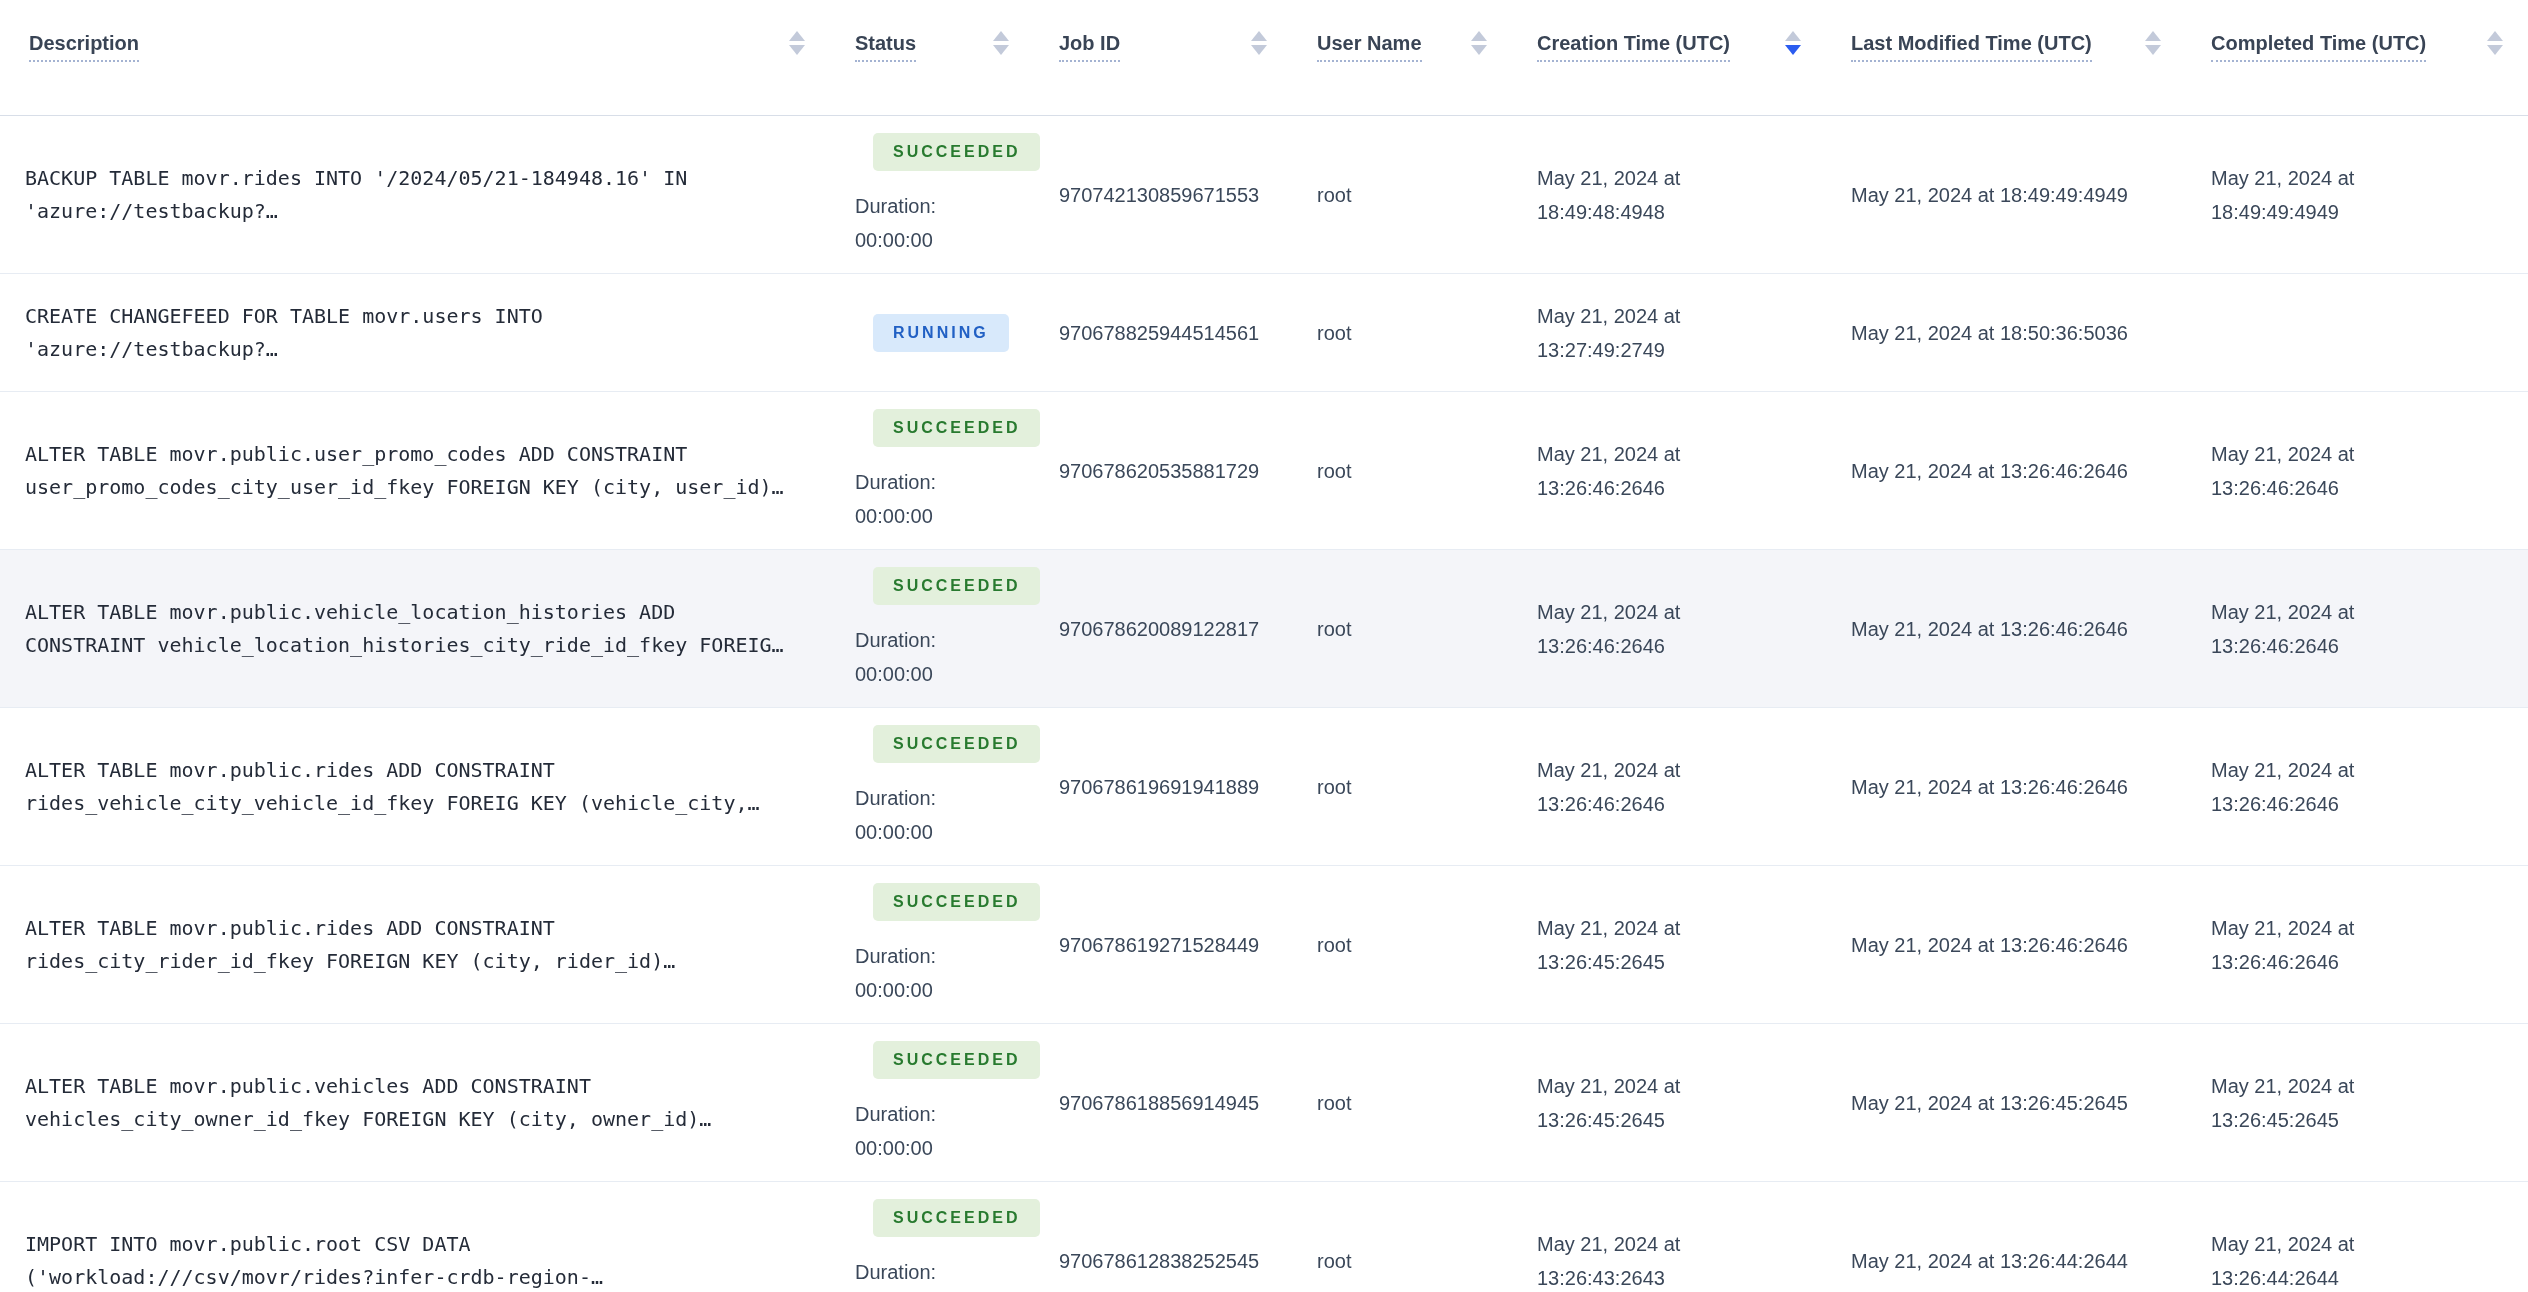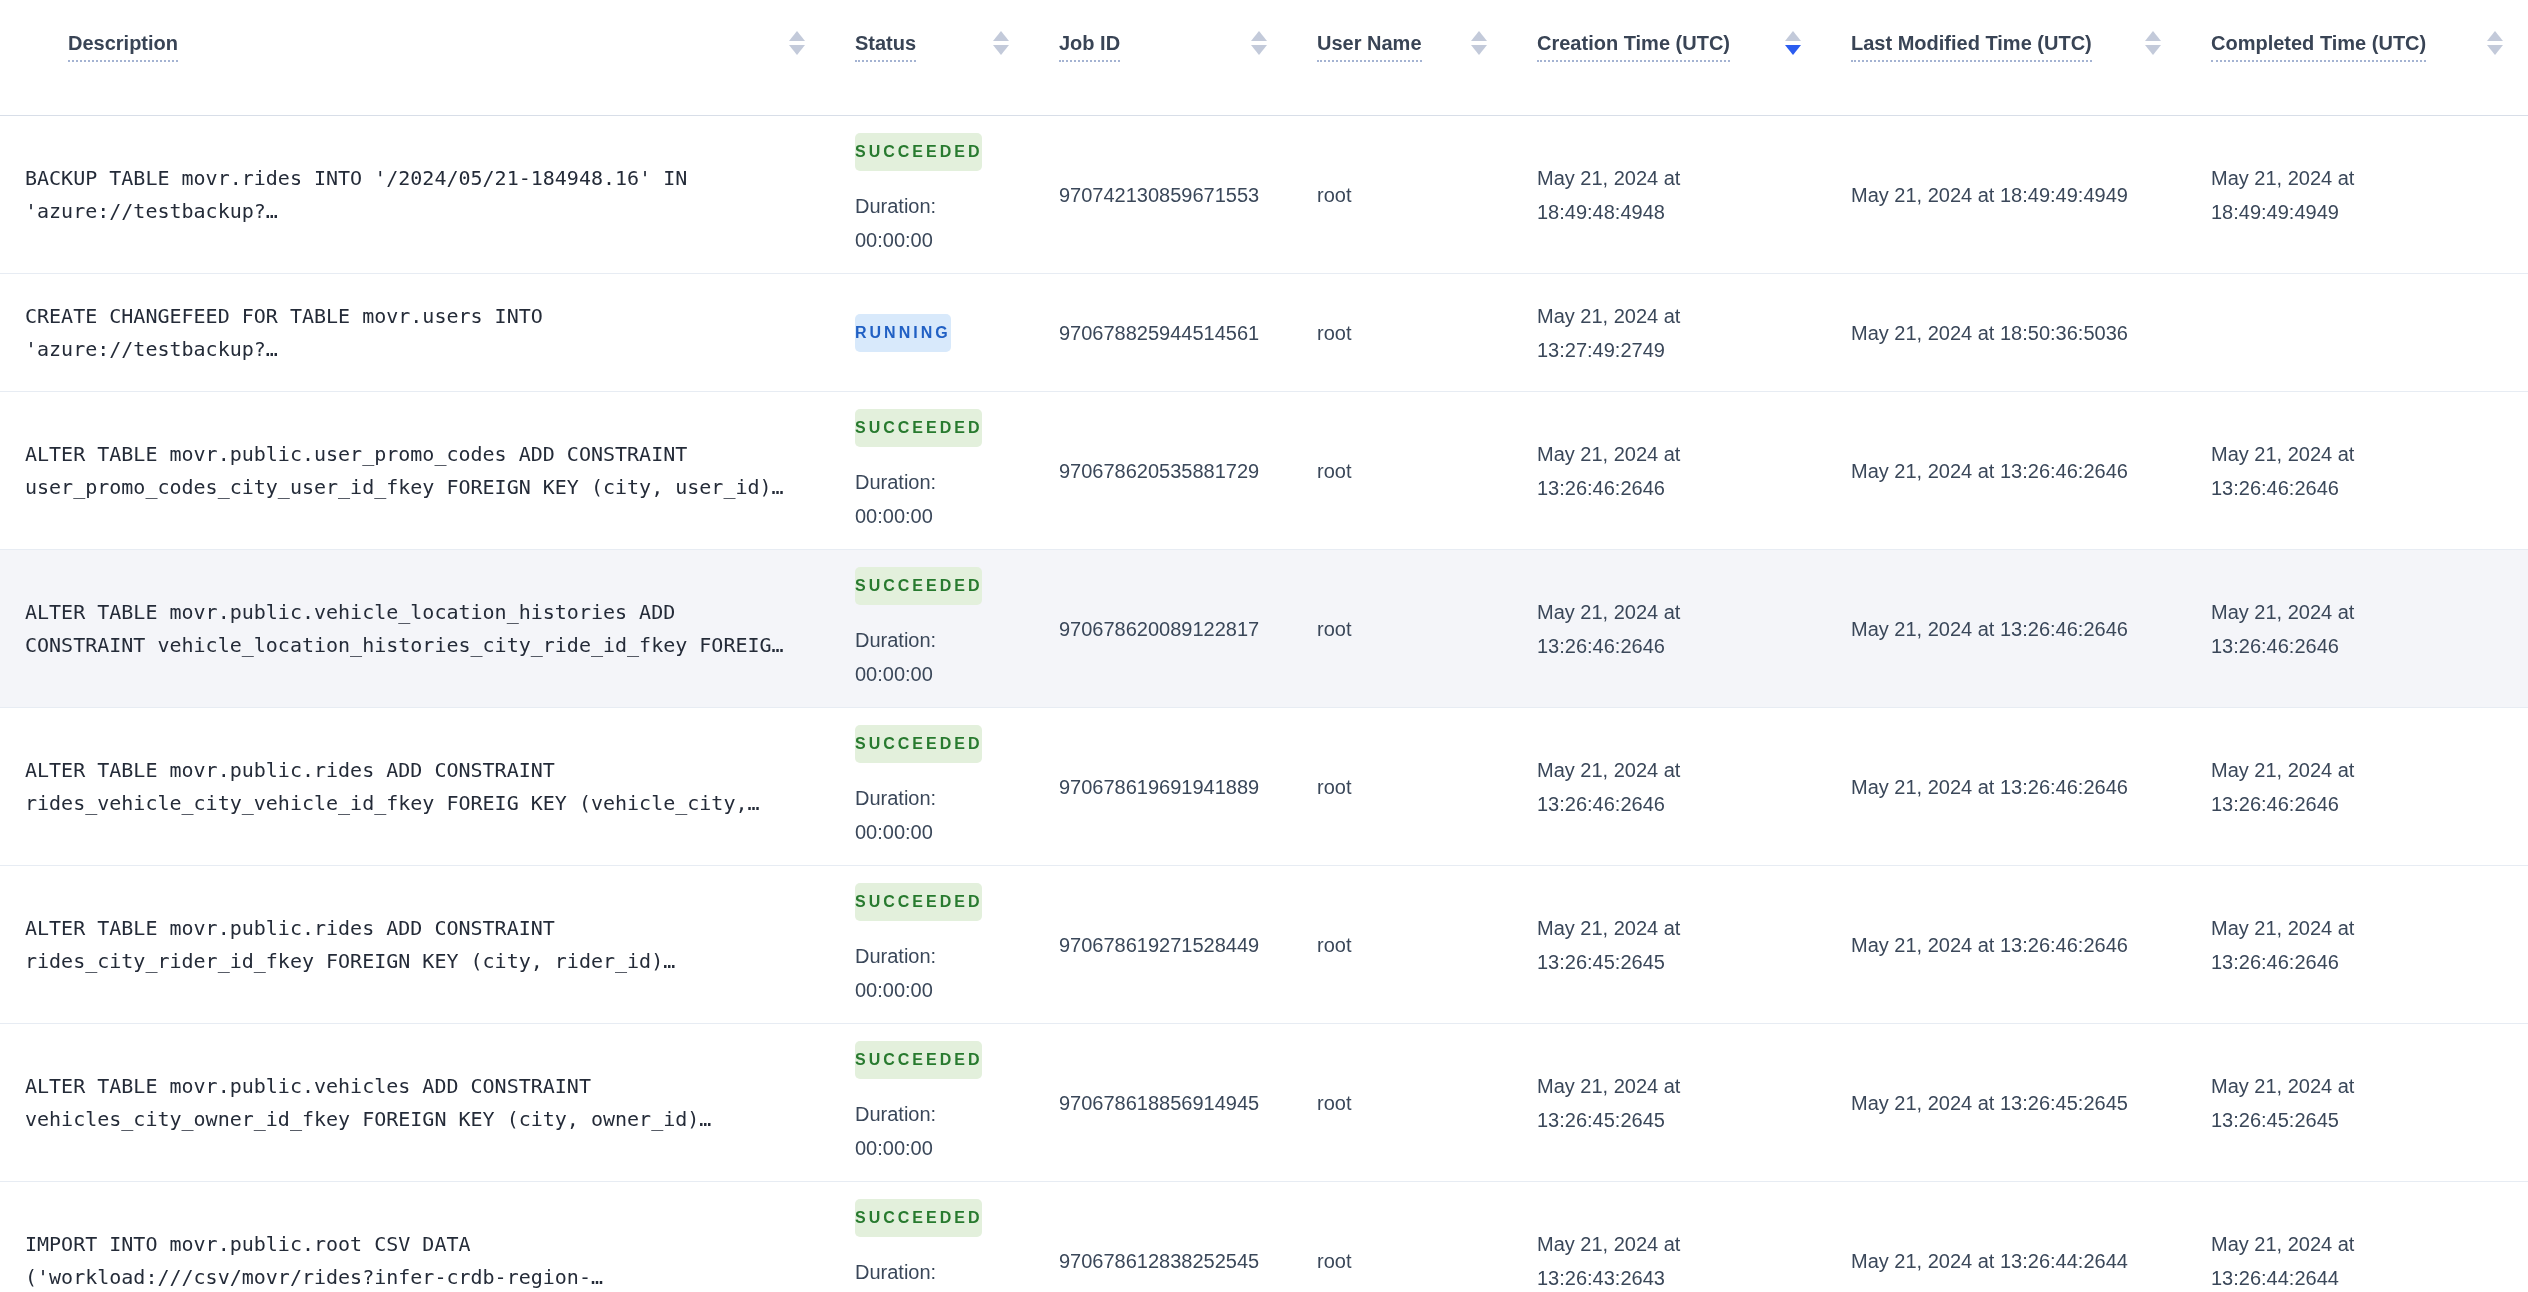--- a/index.html
+++ b/index.html
@@ -38,7 +38,7 @@
     cursor:pointer;
     background:#fff;
   }
-  thead th.first{padding-left:68px;}
+  thead th.first{padding-left:29px;}
   .th-label{
     display:inline-block;
     line-height:1.1;

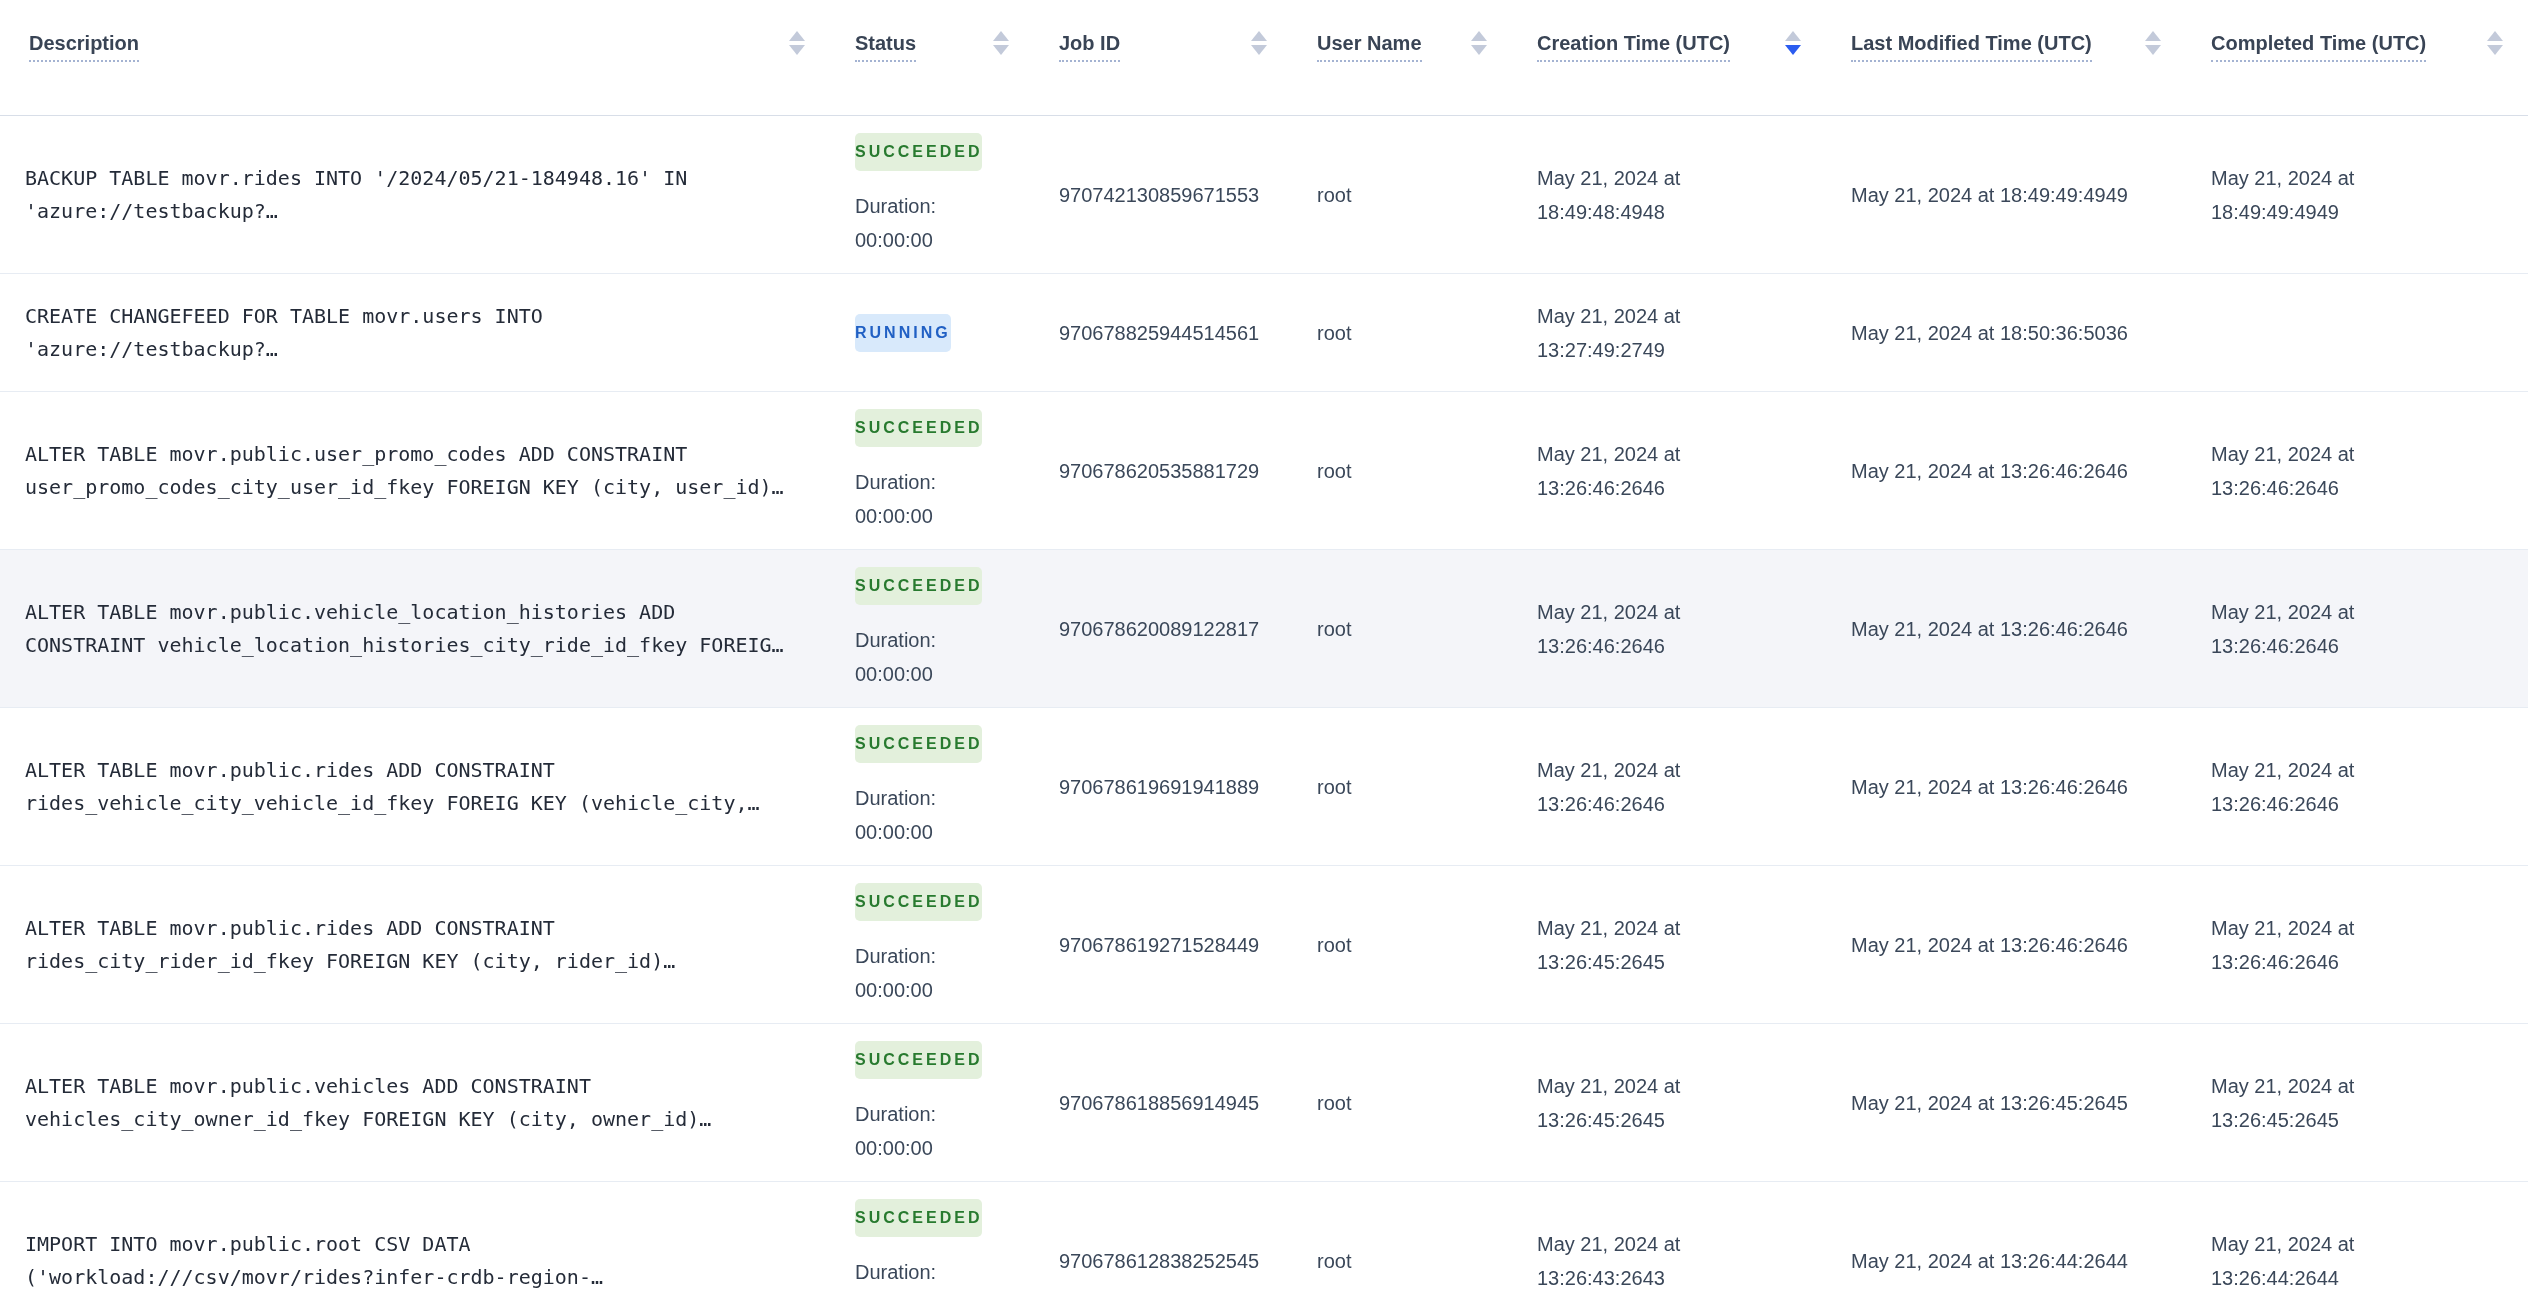--- a/index.html
+++ b/index.html
@@ -88,9 +88,10 @@
     font-weight:700;
     letter-spacing:3px;
     line-height:20px;
-    padding:9px 0;
+    padding:9px 20px;
     border-radius:5px;
     white-space:nowrap;
+    margin-left:18px;
   }
   .badge.succeeded{background:var(--badge-succeeded-bg);color:var(--badge-succeeded-text);}
   .badge.running{background:var(--badge-running-bg);color:var(--badge-running-text);}

